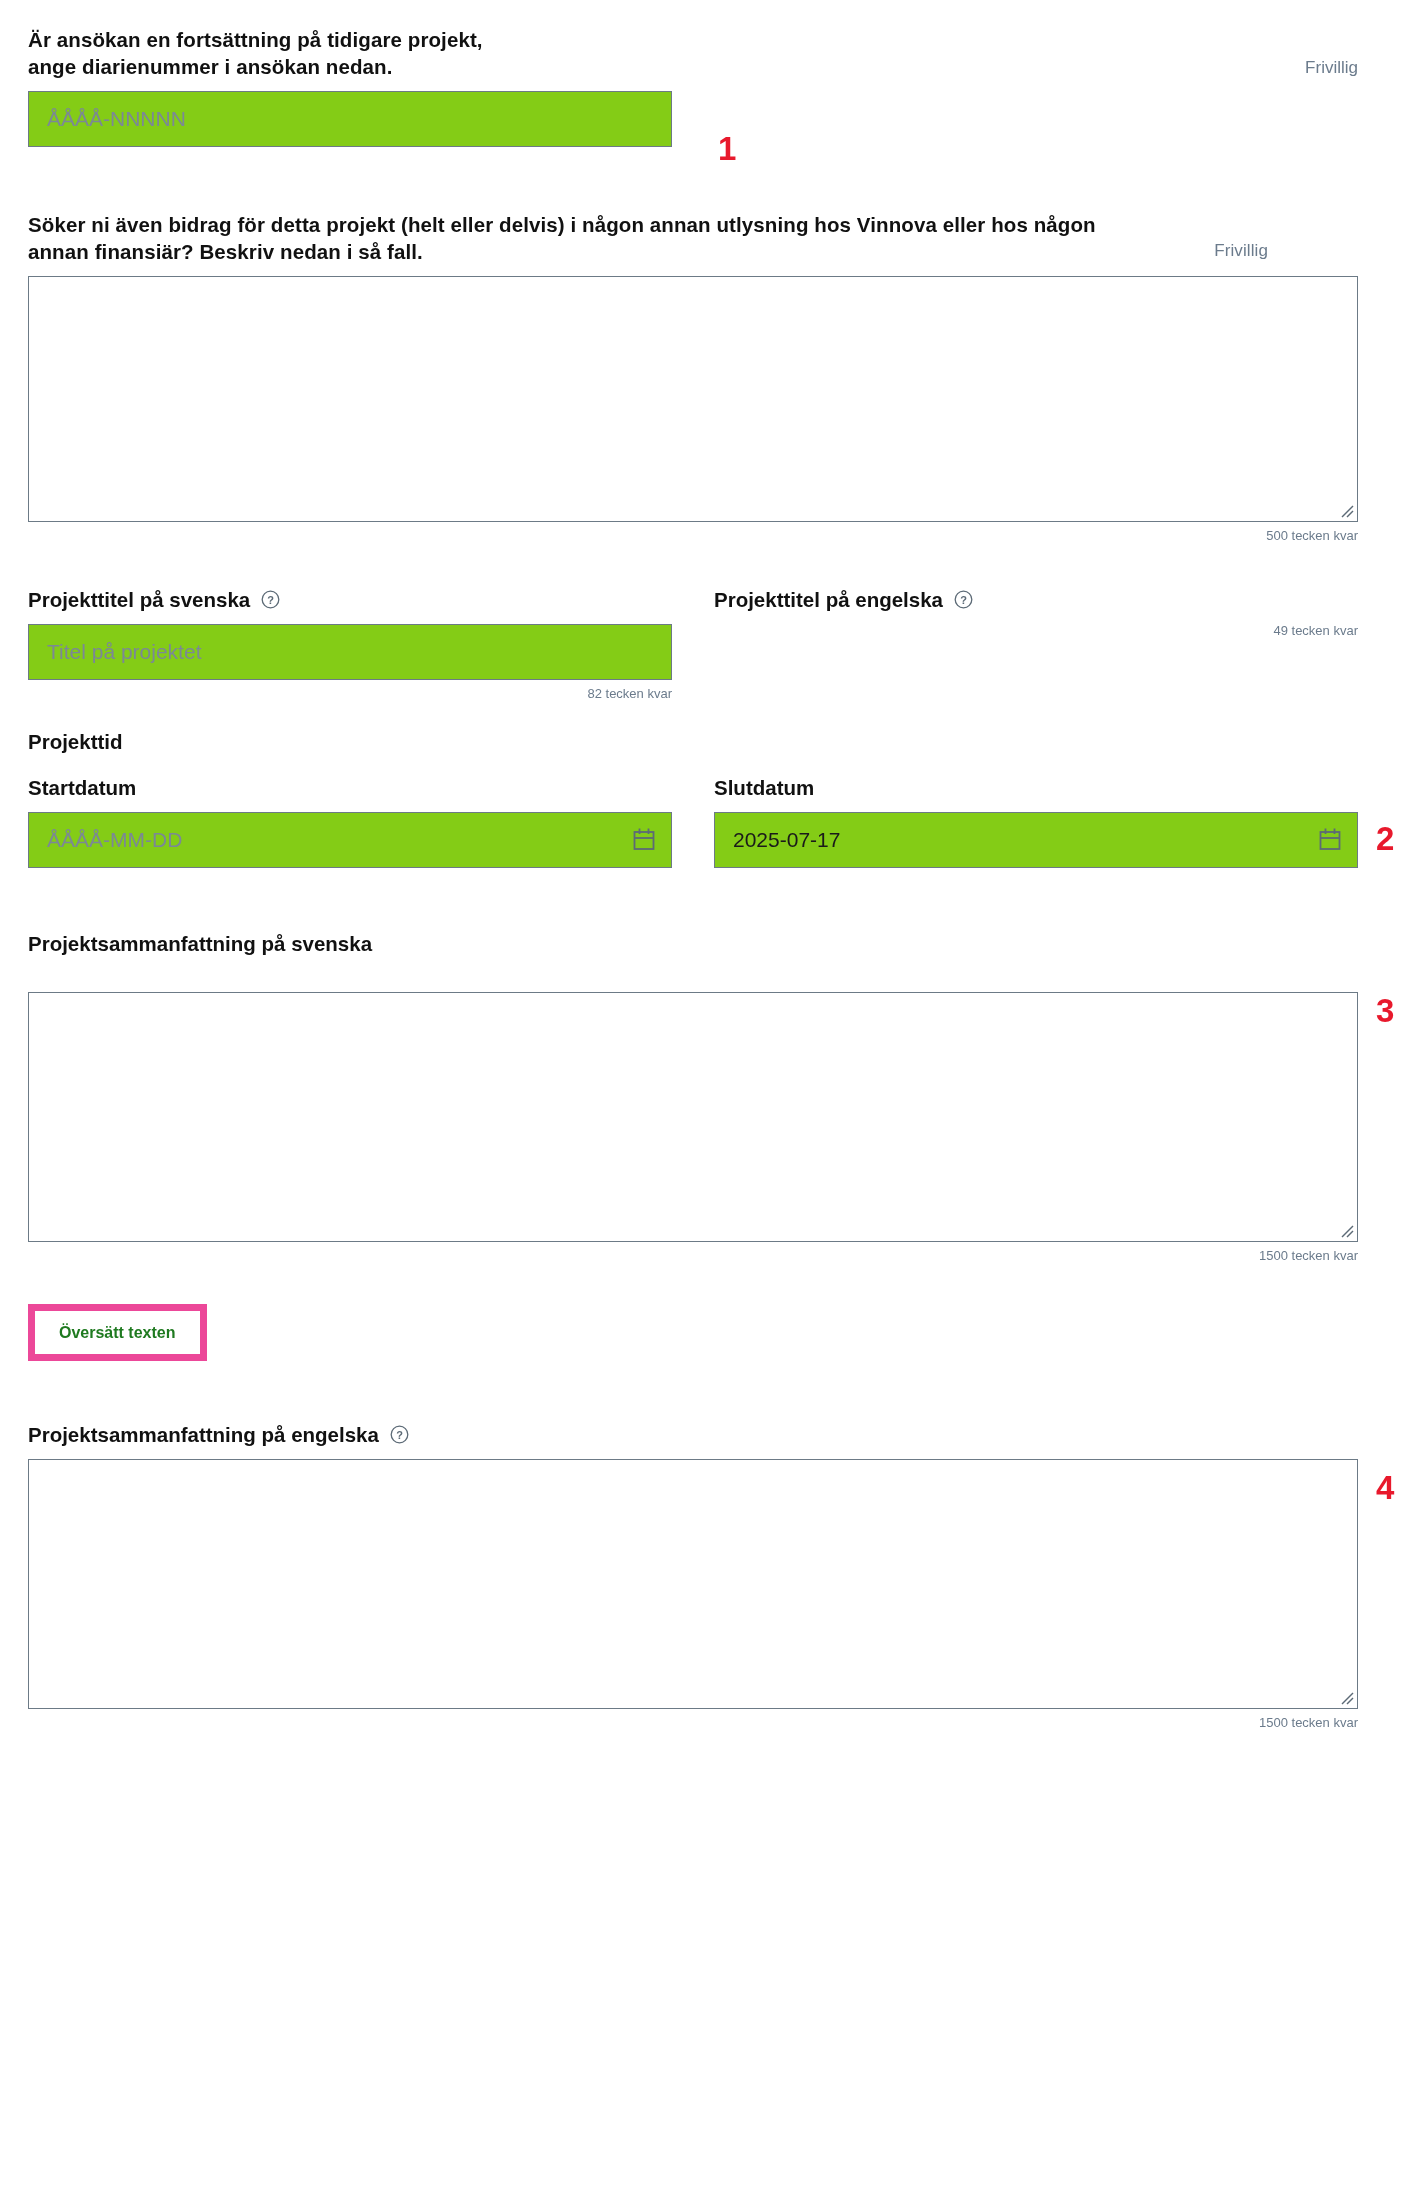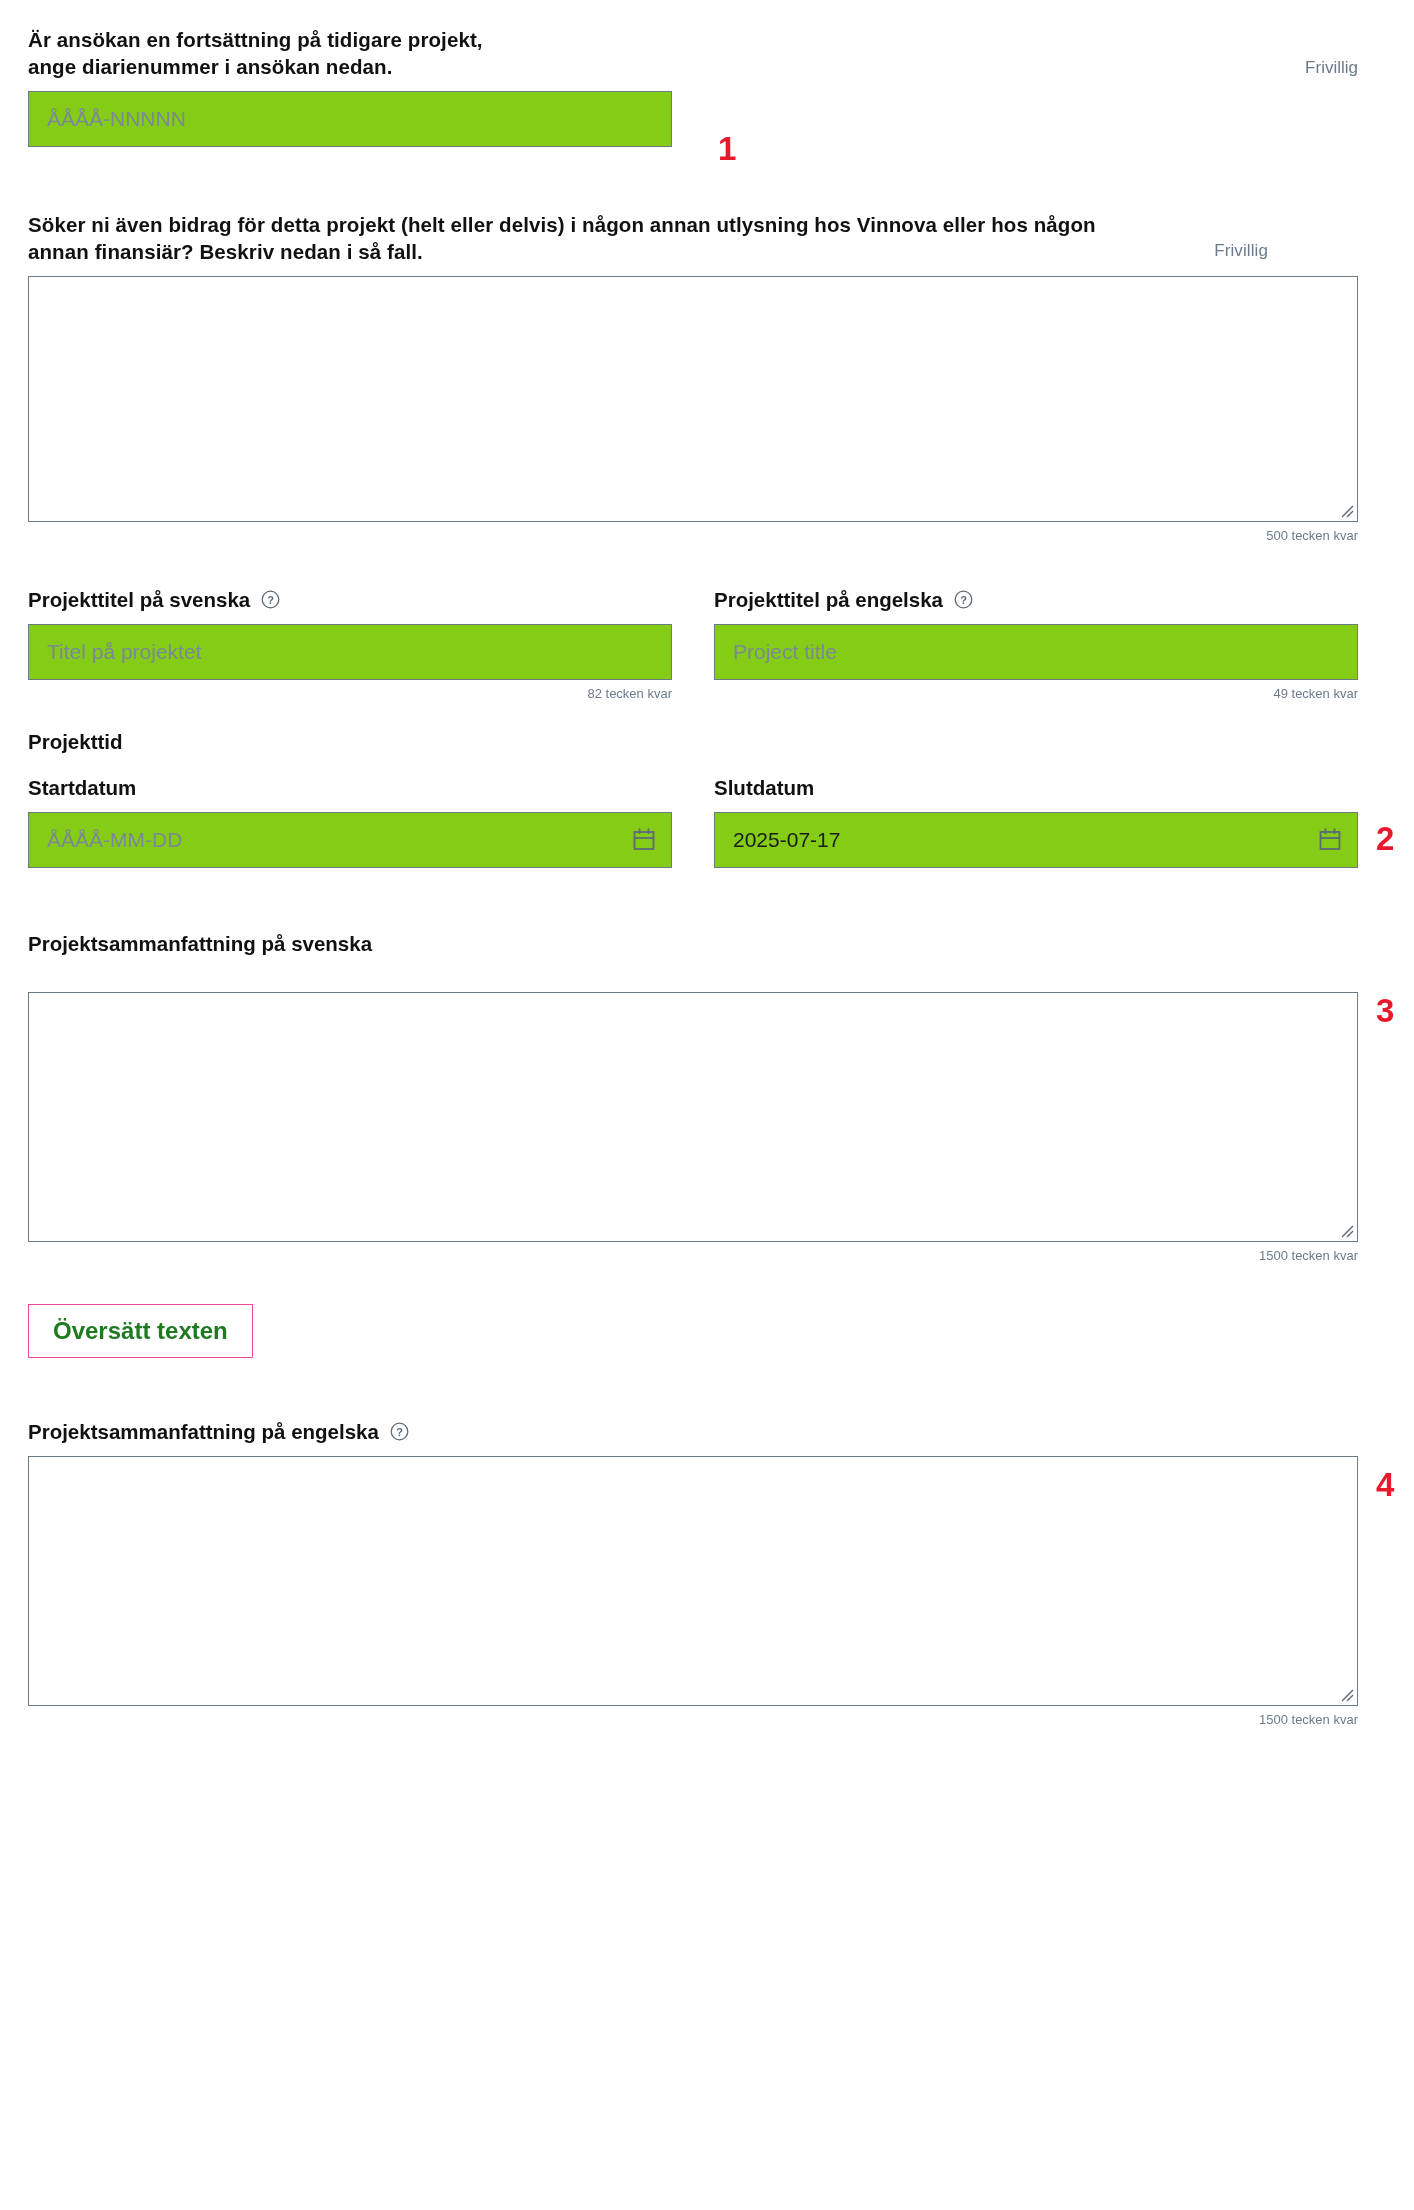--- a/index.html
+++ b/index.html
@@ -260,7 +260,6 @@
               </svg>
             </span>
           </div>
-          <input class="text-input" type="text" placeholder="Project title" style="">
           <div class="counter">49 tecken kvar</div>
         </div>
 

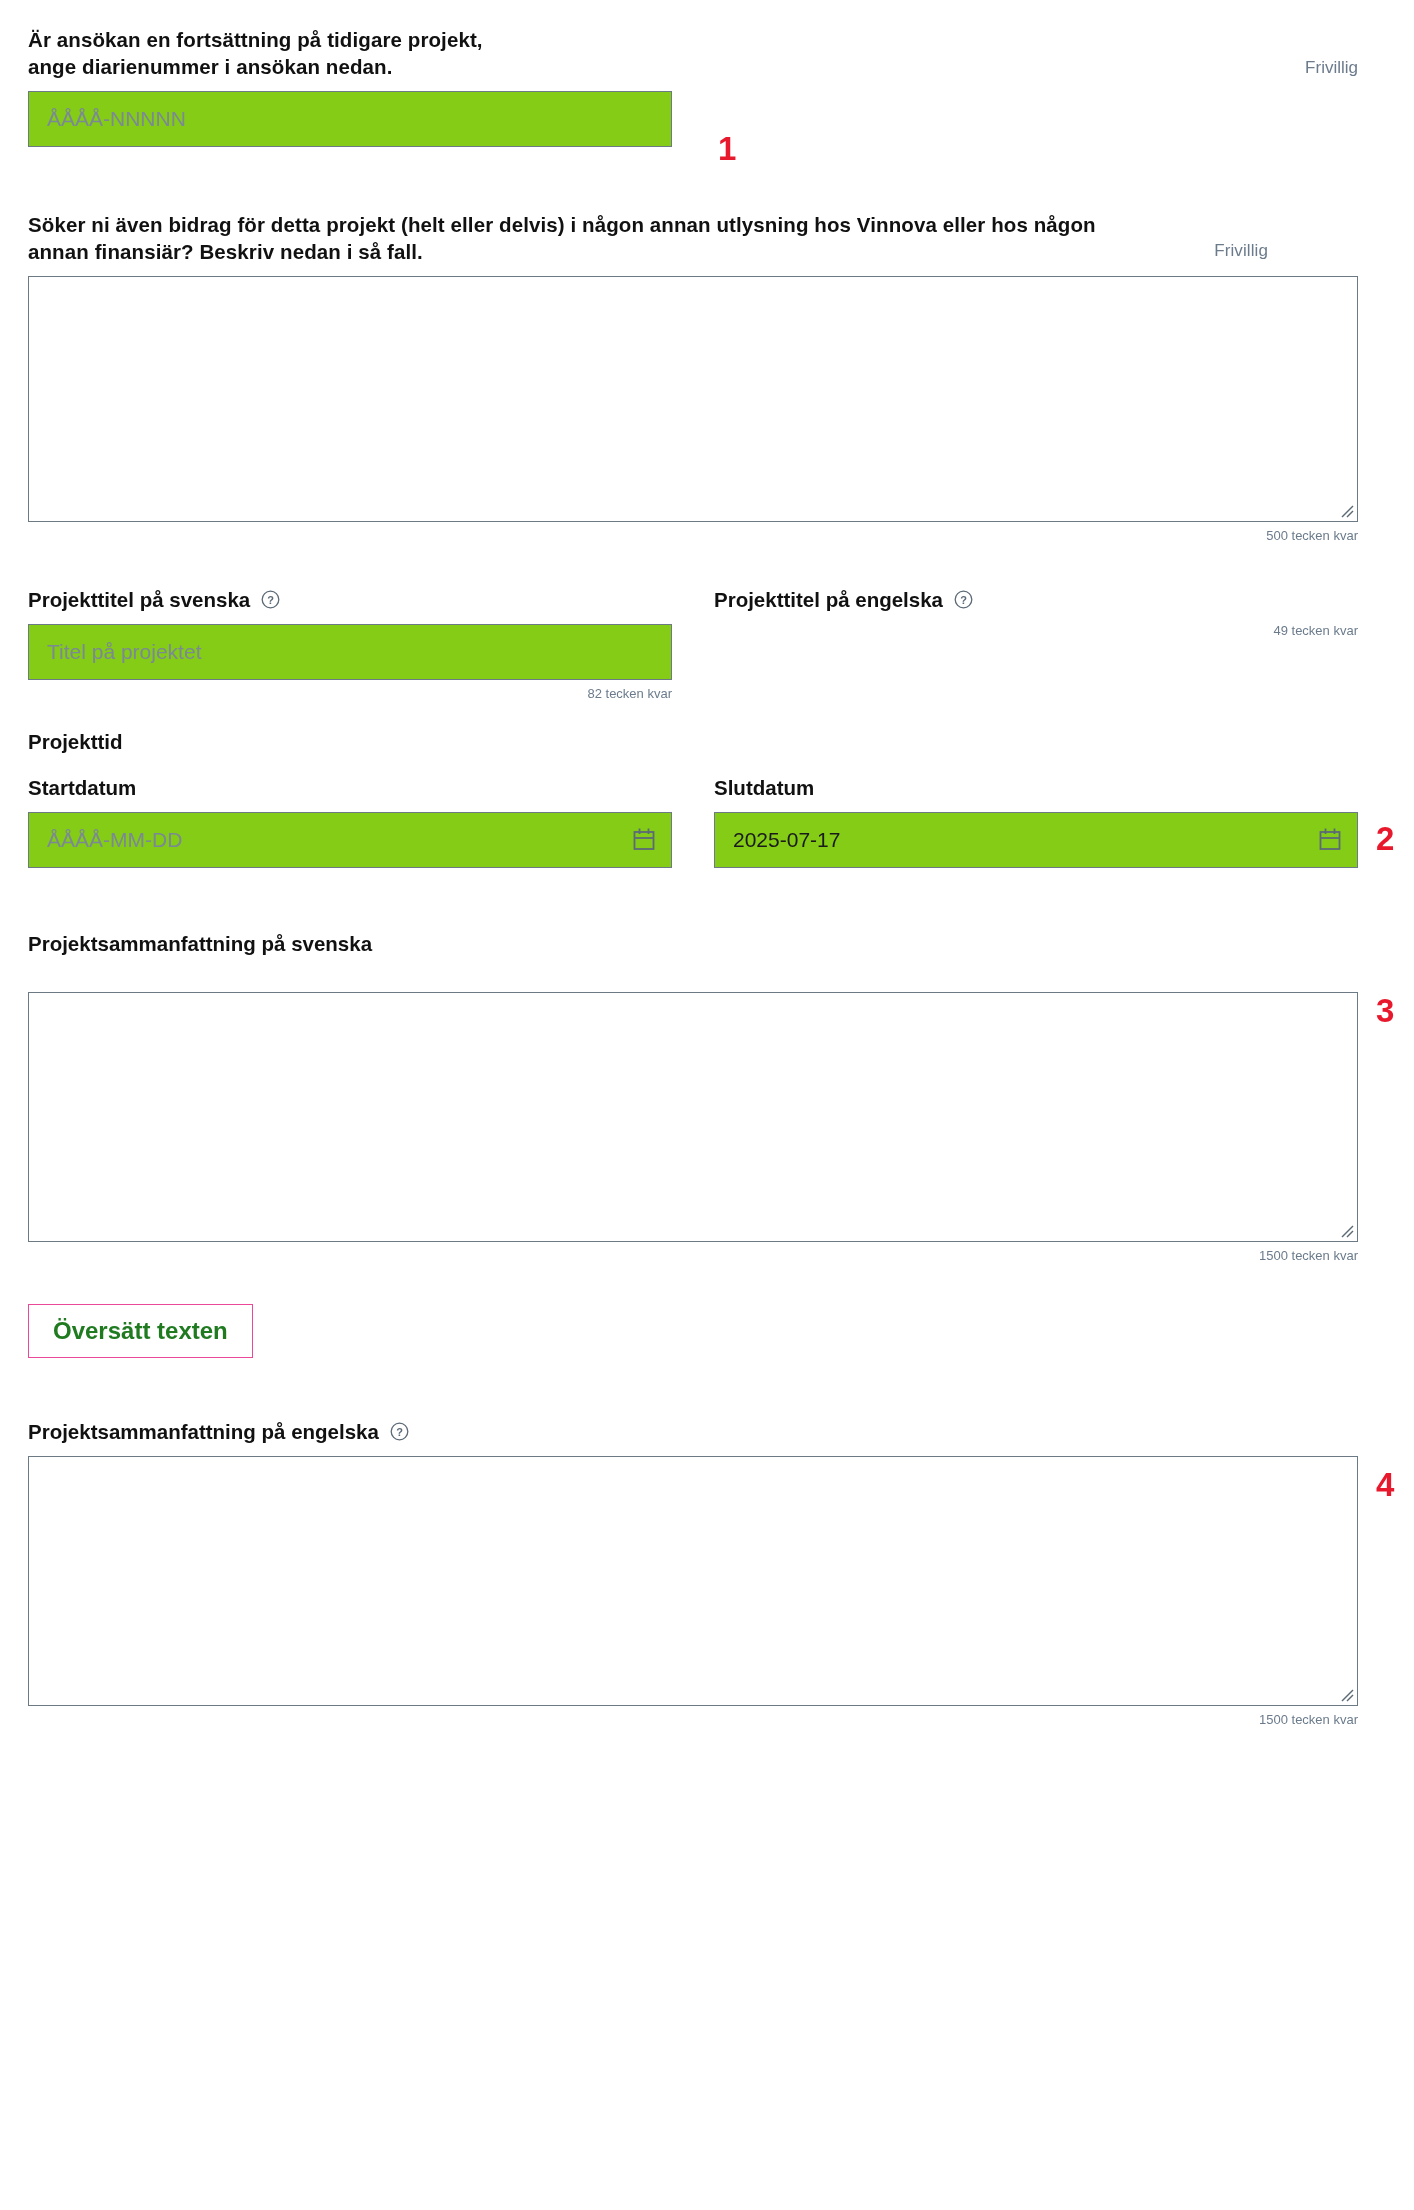--- a/index.html
+++ b/index.html
@@ -146,11 +146,11 @@
   
   .translate-btn {
     display: inline-block;
-    border: 1px solid #ec4899;
+    border: 7px solid #ec4899;
     background: #ffffff;
     color: #1f7a20;
     font-family: "Liberation Sans", sans-serif;
-    font-size: 24px;
+    font-size: 16px;
     font-weight: bold;
     padding: 13px 24px;
     cursor: pointer;

